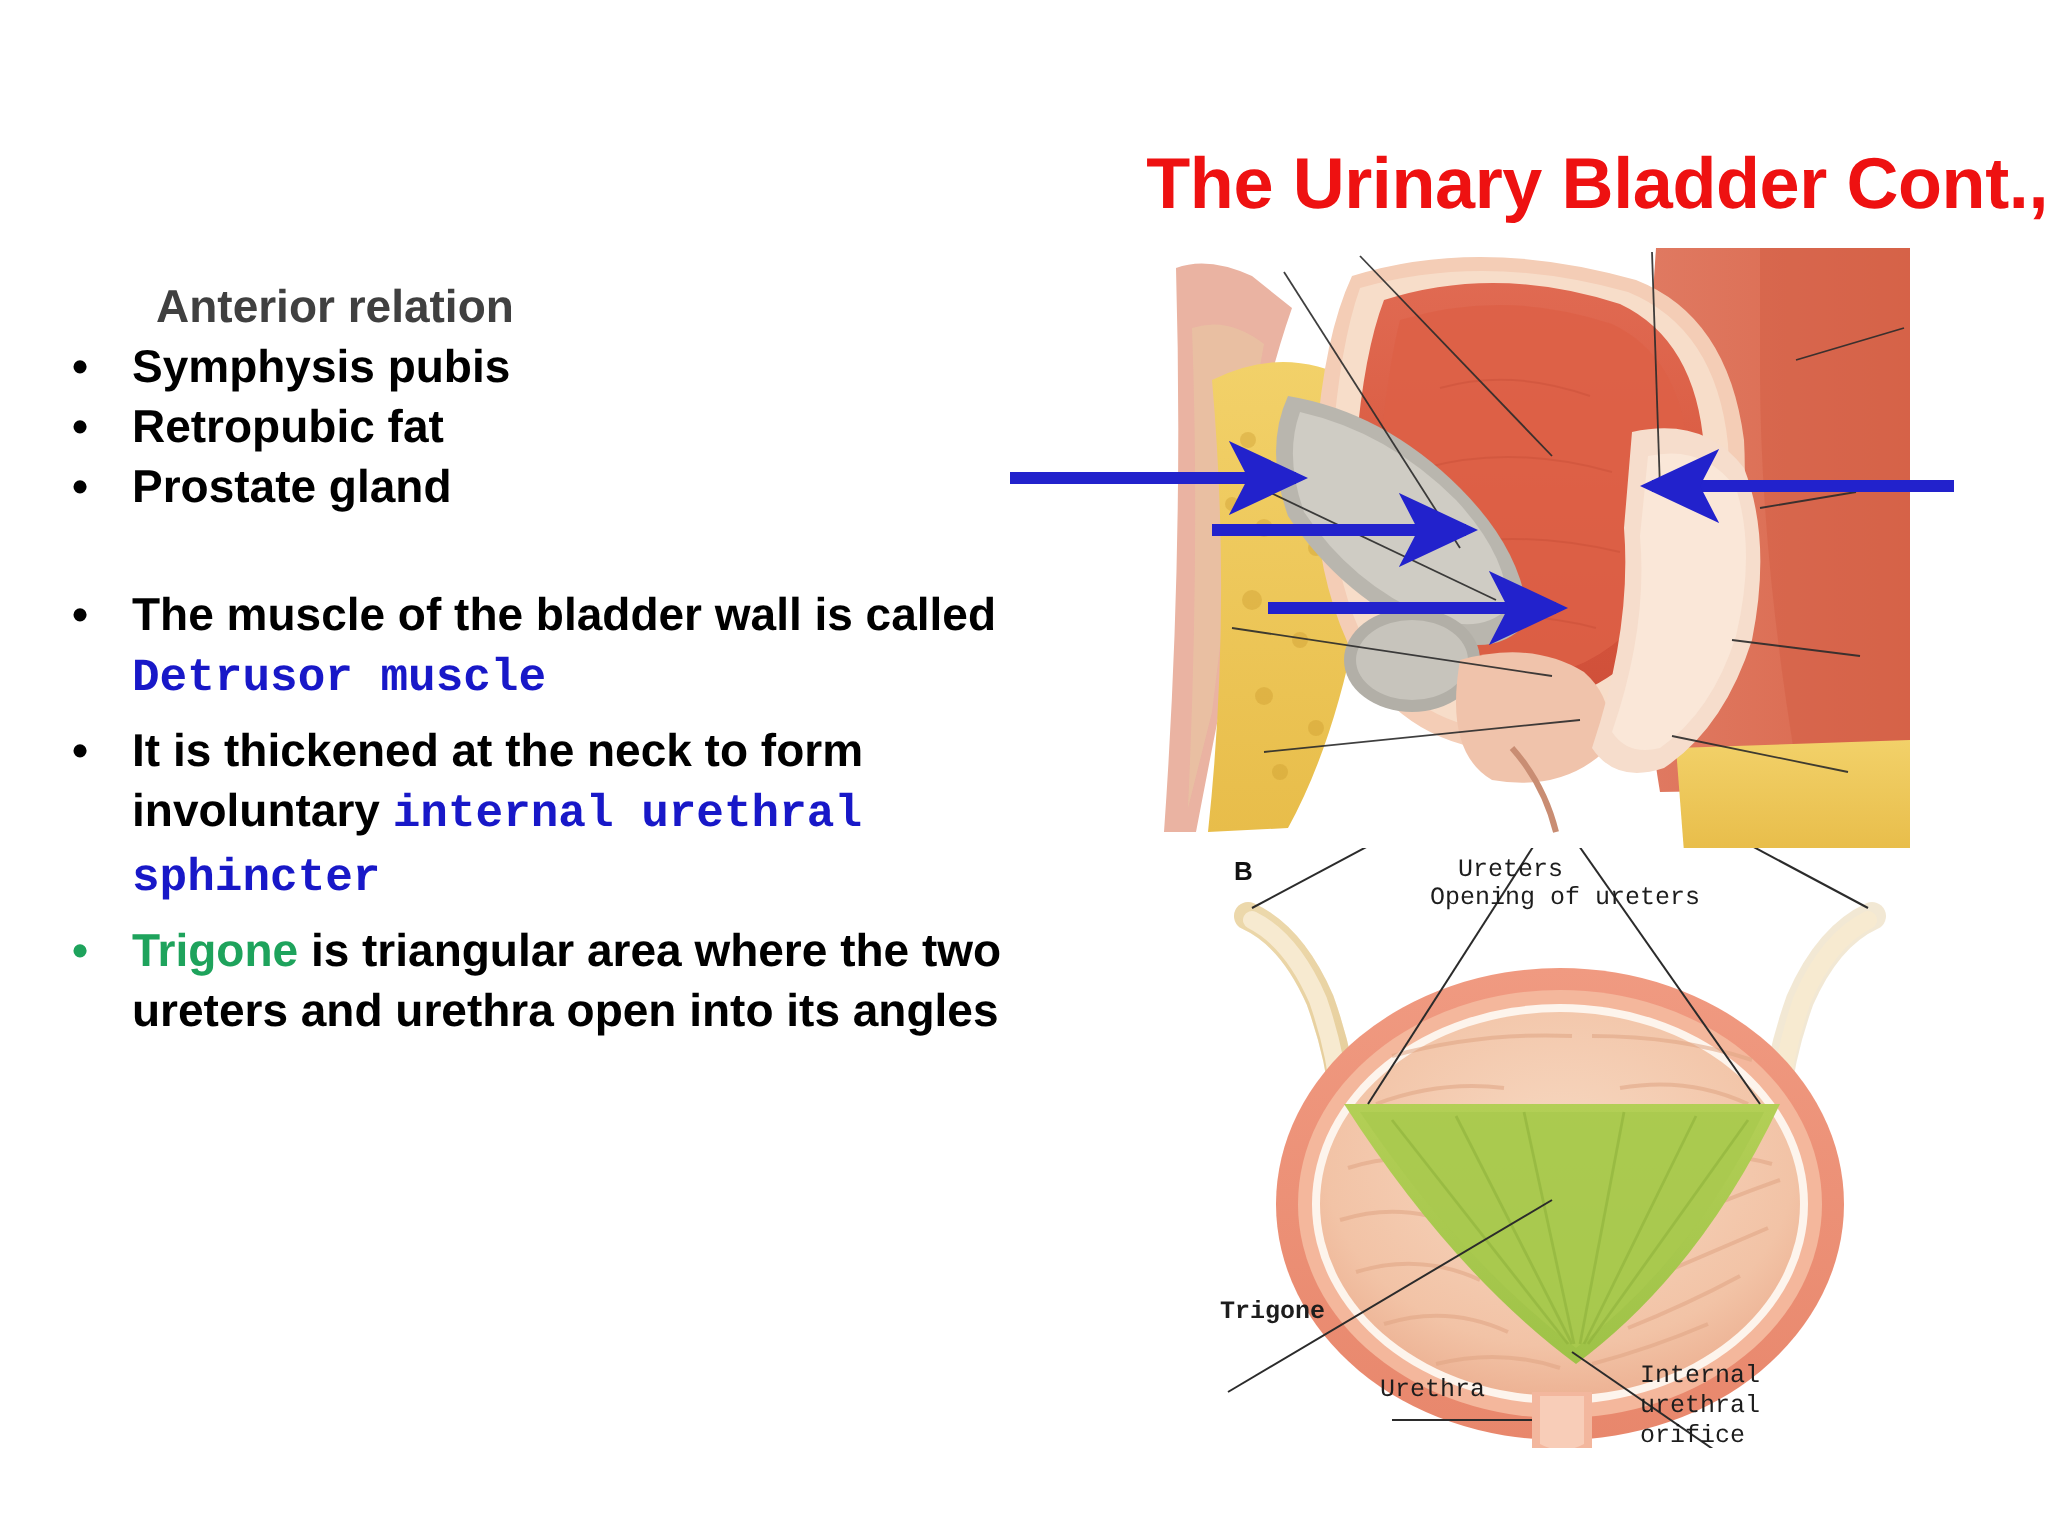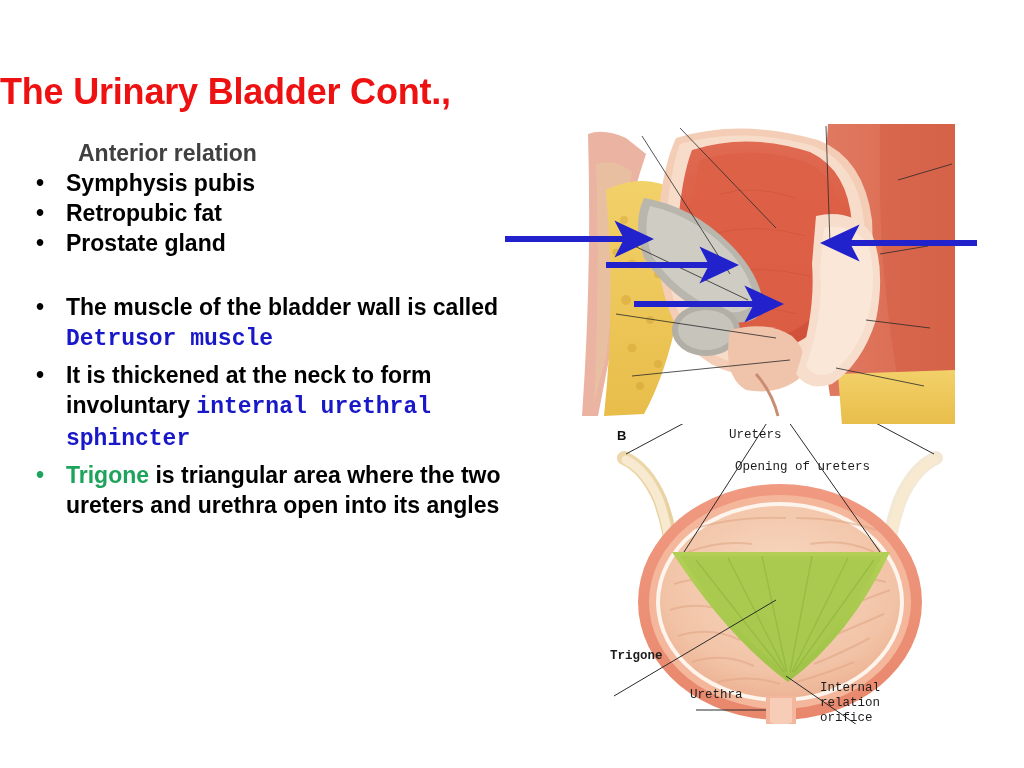--- a/index.html
+++ b/index.html
@@ -22,7 +22,7 @@
     left: 0;
     top: 72px;
     width: 1024px;
-    text-align: left;
+    text-align: right;
     color: #ee1111;
     font-size: 36px;
     font-weight: bold;

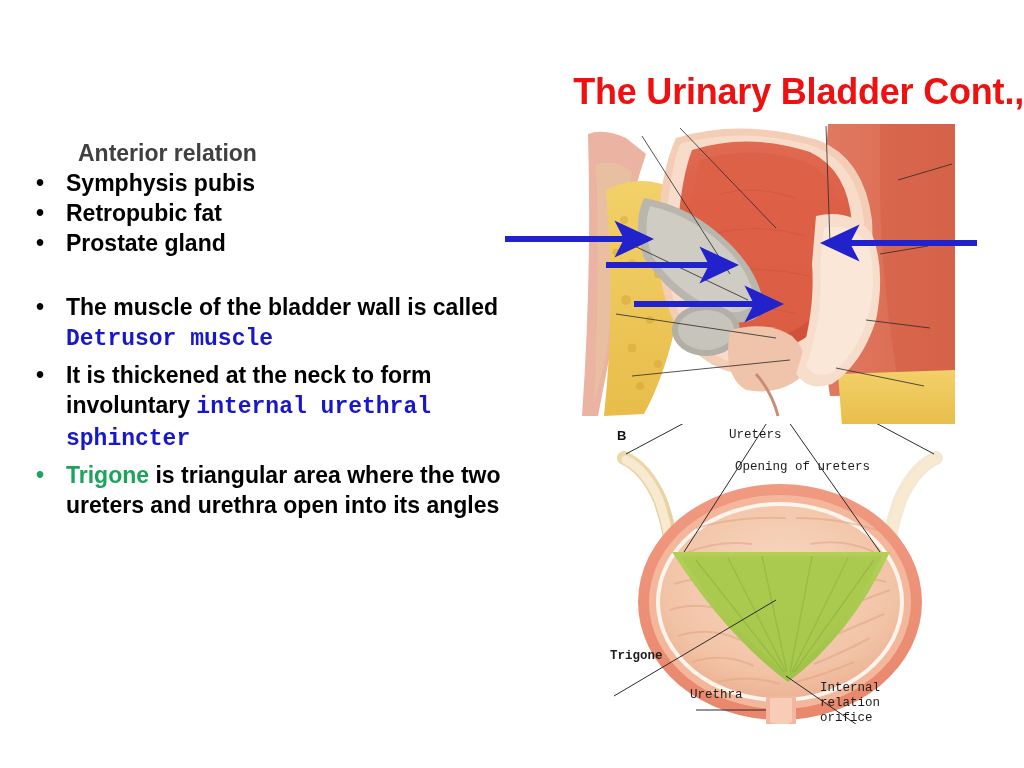--- a/index.html
+++ b/index.html
@@ -367,7 +367,7 @@
 
   <div class="anno" style="left:729px; top:428px;">Ureters</div>
 
-  <div class="anno" style="left:715px; top:460px;margin-left:20px;">Opening of ureters</div>
+  <div class="anno" style="left:715px; top:442px;">Opening of ureters</div>
 
   <div class="anno bold" style="left:610px; top:649px;">Trigone</div>
 

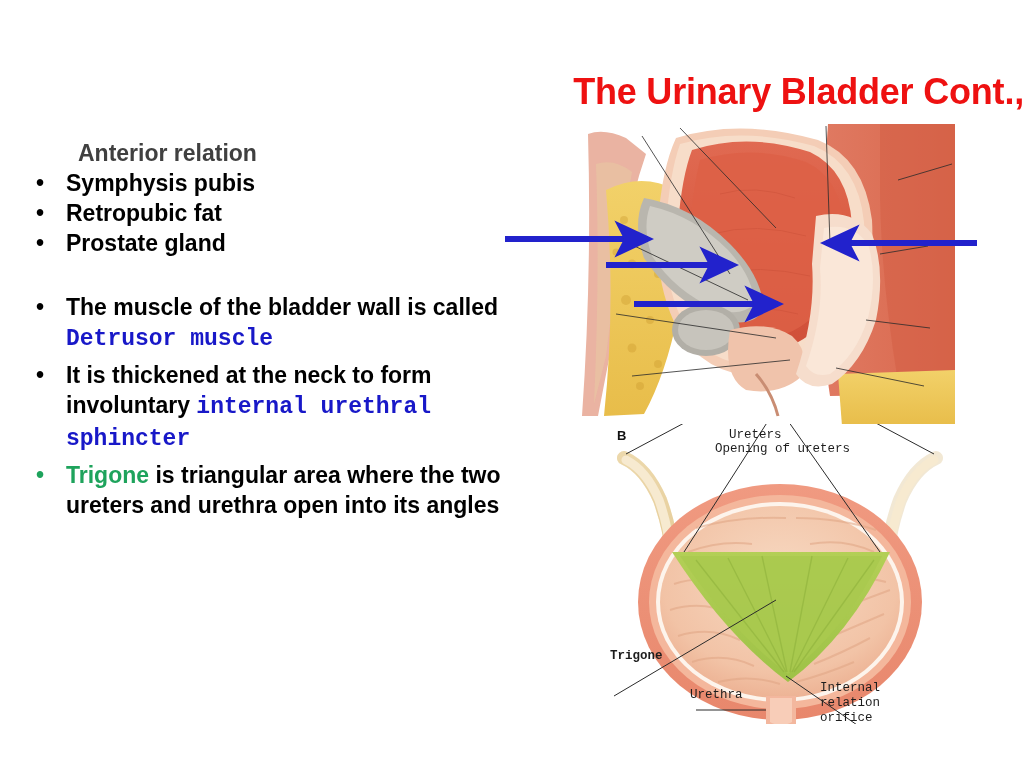--- a/index.html
+++ b/index.html
@@ -373,7 +373,7 @@
 
   <div class="anno" style="left:690px; top:688px;text-align:center;">Urethra</div>
 
-  <div class="anno wrap" style="left:820px; top:681px;">Internal relation orifice</div>
+  <div class="anno wrap" style="left:820px; top:681px;">Internal urethral orifice</div>
 
   <div class="footer-faint"></div>
 

